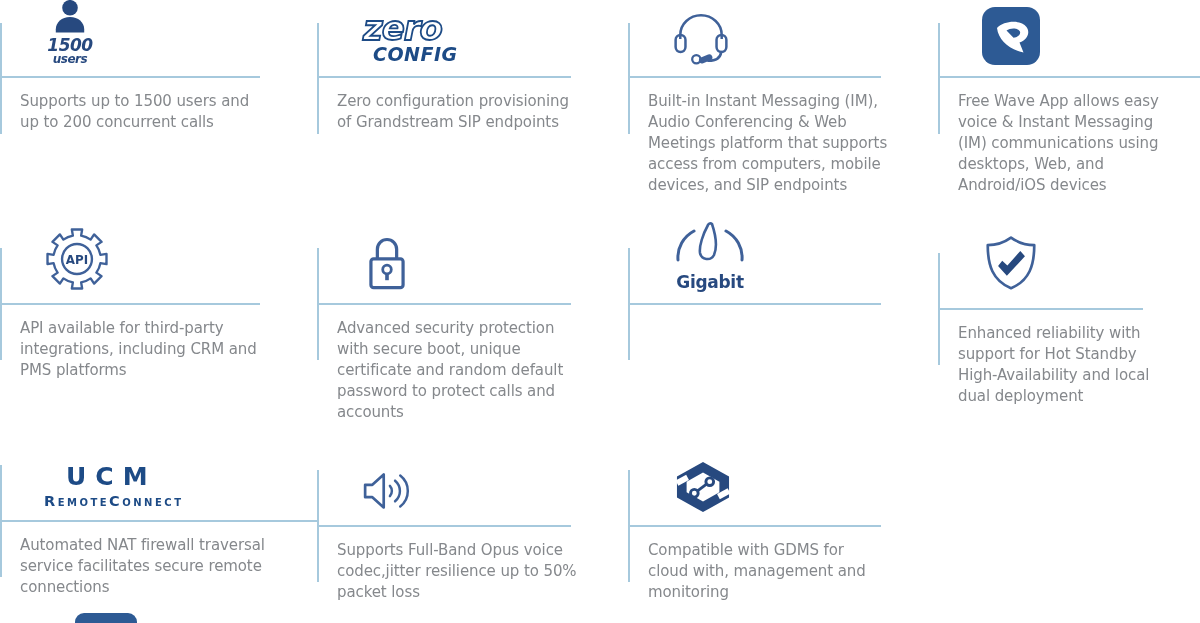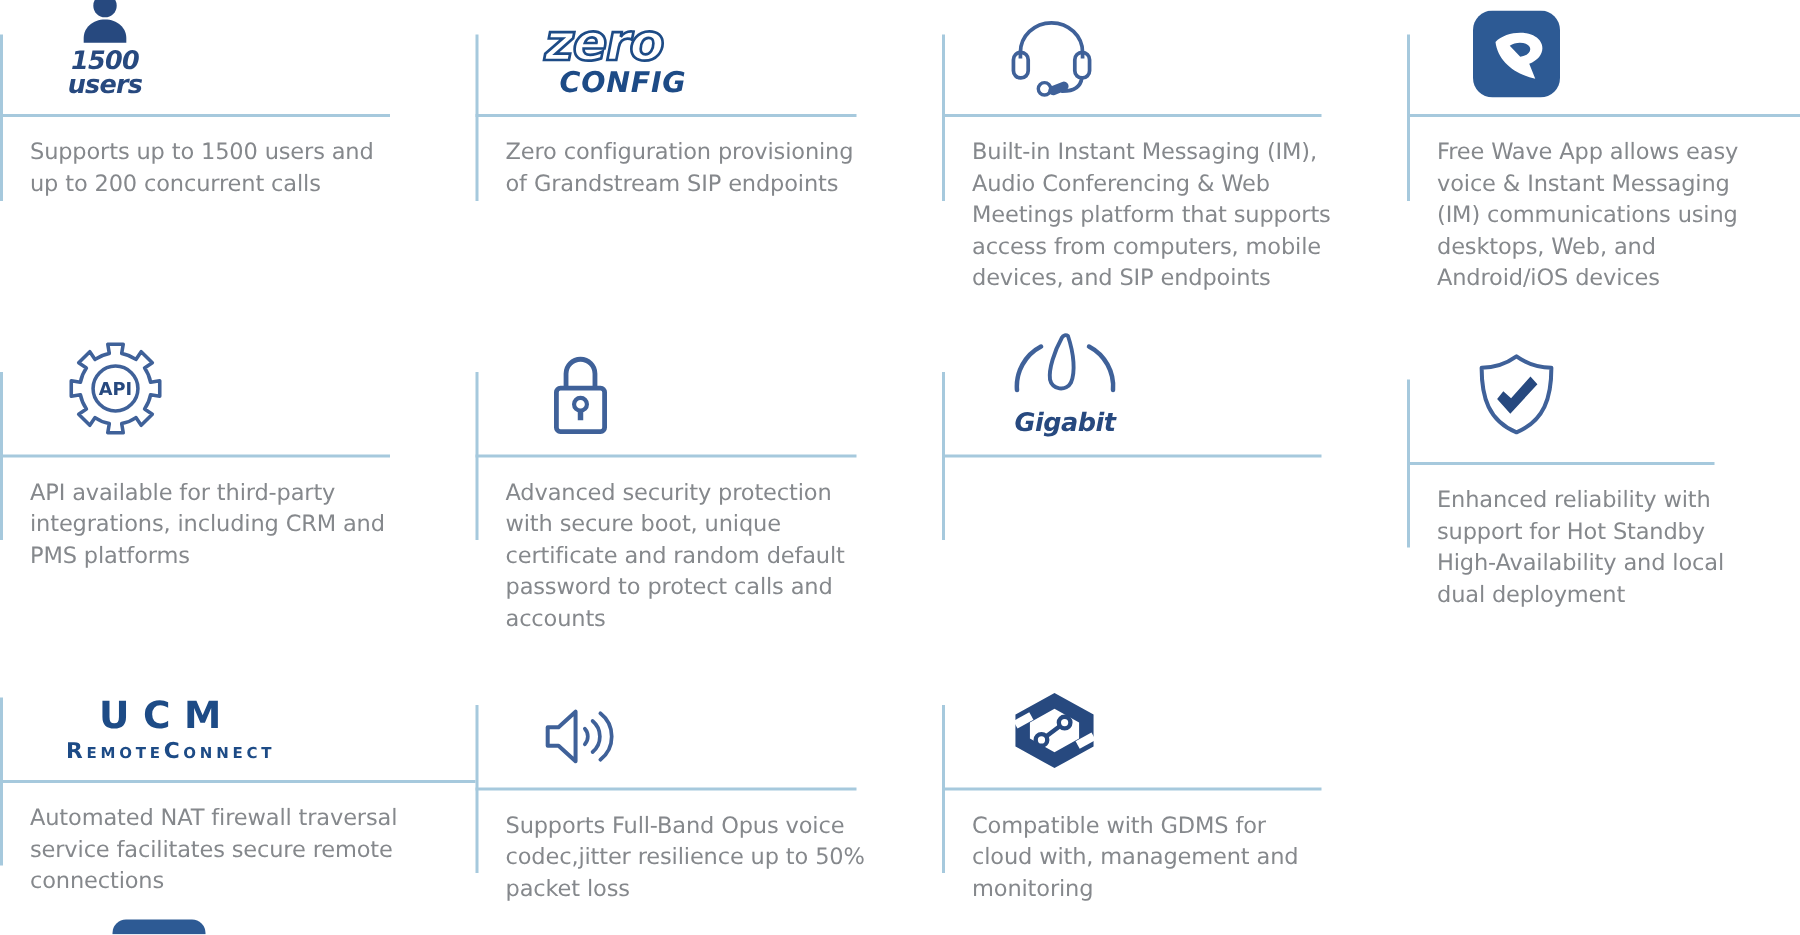--- a/index.html
+++ b/index.html
@@ -43,7 +43,7 @@
   .ic-label{color:var(--navy);font-style:italic;font-weight:bold;line-height:0.95;letter-spacing:-0.5px;}
   .users-block{text-align:center;width:52px;}
   .users-block .num{font-size:17px;}
-  .users-block .usr{font-size:17px;}
+  .users-block .usr{font-size:12px;}
   .gig-block{text-align:center;}
   .gig-label{color:var(--navy);font-style:italic;font-weight:bold;font-size:17px;margin-top:4px;letter-spacing:-0.3px;}
   .ucm-block{color:#1d4b86;}

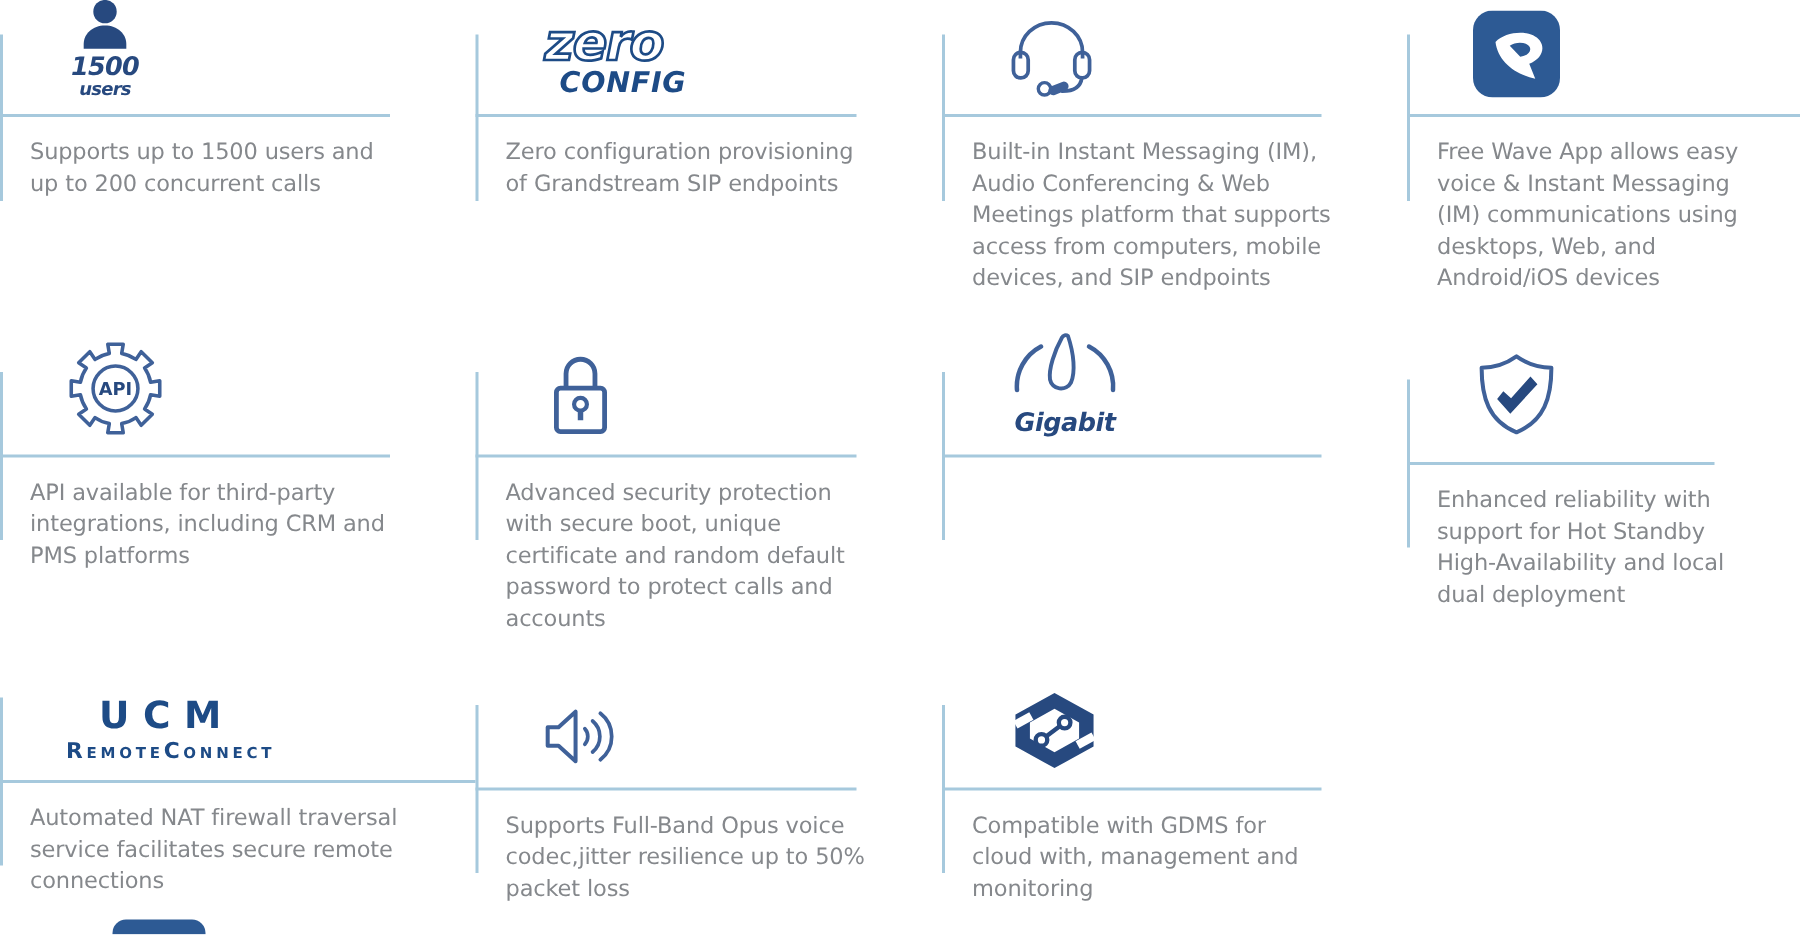--- a/index.html
+++ b/index.html
@@ -45,7 +45,7 @@
   .users-block .num{font-size:17px;}
   .users-block .usr{font-size:12px;}
   .gig-block{text-align:center;}
-  .gig-label{color:var(--navy);font-style:italic;font-weight:bold;font-size:17px;margin-top:4px;letter-spacing:-0.3px;}
+  .gig-label{color:var(--navy);font-weight:bold;font-size:17px;margin-top:4px;letter-spacing:-0.3px;}
   .ucm-block{color:#1d4b86;}
   .ucm-top{font-size:25px;letter-spacing:9px;font-weight:600;text-align:left;padding-left:22px;}
   .ucm-bottom{font-size:14.5px;letter-spacing:2.5px;font-weight:600;font-variant:small-caps;margin-top:2px;}

